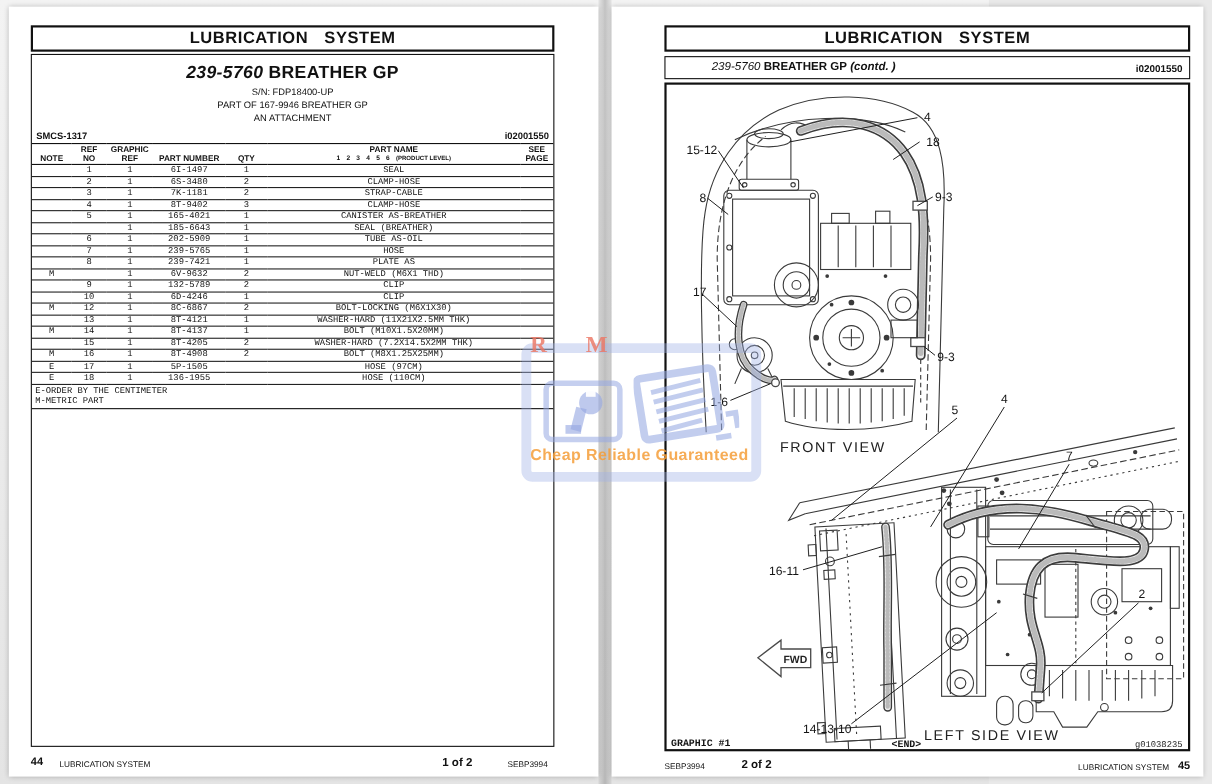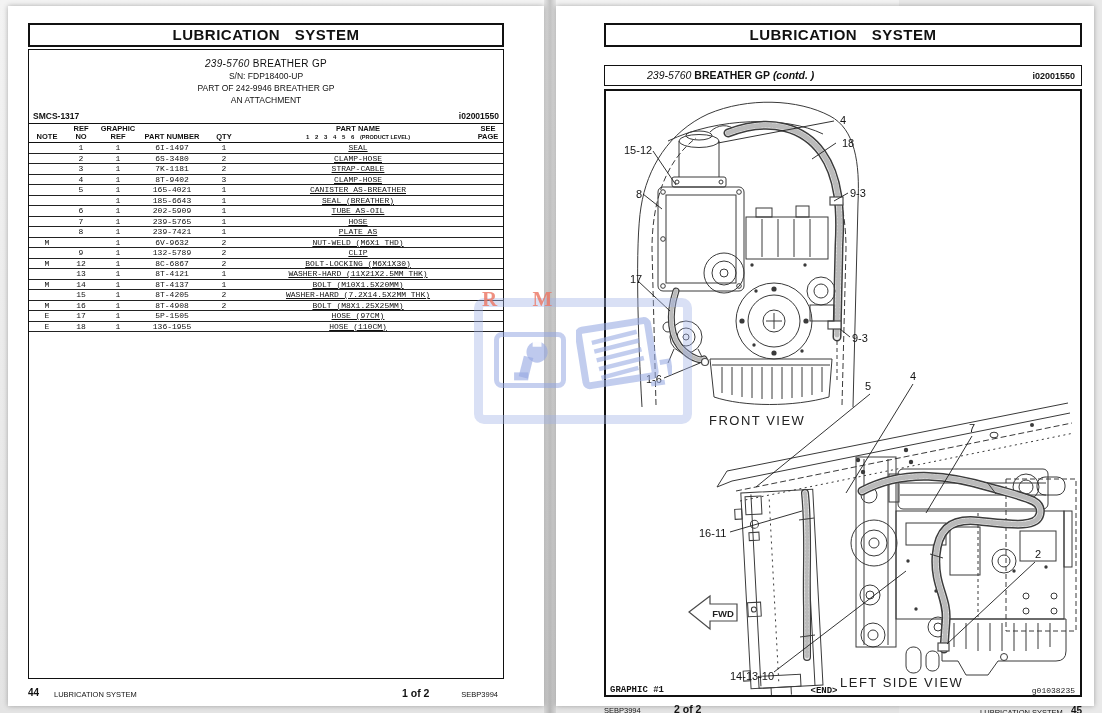--- a/index.html
+++ b/index.html
@@ -23,7 +23,7 @@
   
   .mainbox{border:1.5px solid #111;margin-top:2px;height:628px;display:flex;flex-direction:column;}
   .tblock{text-align:center;padding-top:8px;}
-  .tb-main{font-size:10px;font-weight:normal;letter-spacing:.3px;}
+  .tb-main{font-size:16px;font-weight:bold;letter-spacing:.3px;}
   .tb-main .pn{font-style:italic;}
   .tb-sub{font-size:8.5px;font-weight:normal;margin-top:2px;line-height:10px;}
   .meta{display:flex;justify-content:space-between;font-size:8.5px;font-weight:bold;

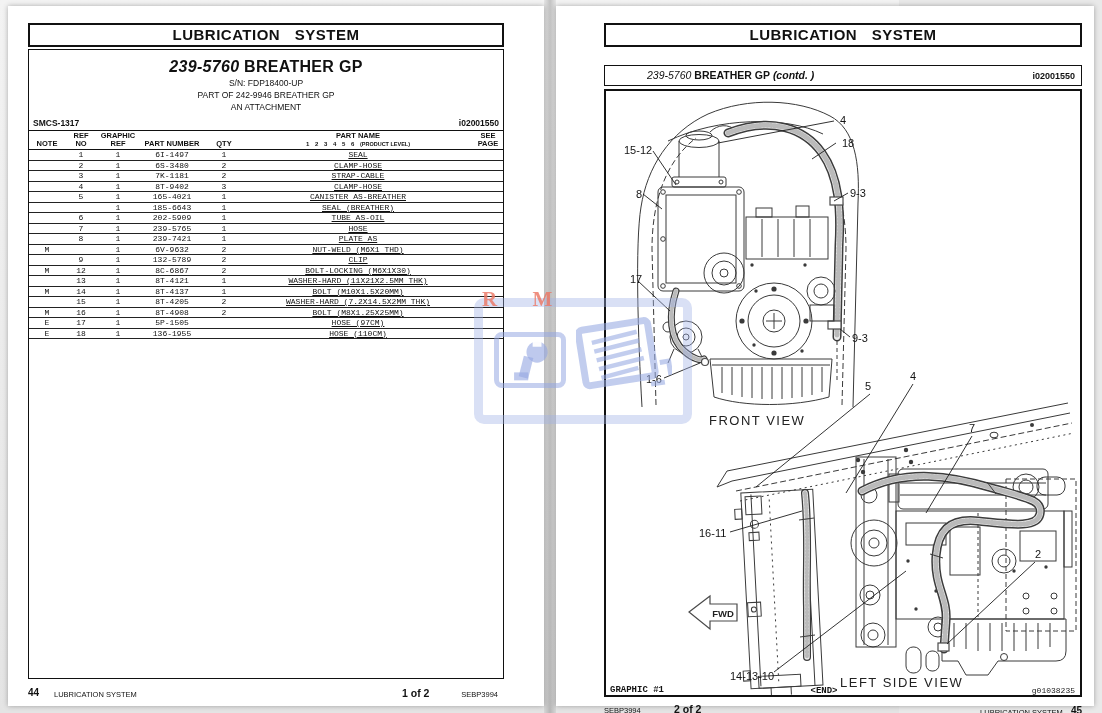--- a/index.html
+++ b/index.html
@@ -51,7 +51,7 @@
   .lp-footer .f-doc{position:absolute;right:46px;top:2.5px;}
 
   
-  .subbox{border:1.5px solid #111;margin-top:18px;height:19px;line-height:19px;
+  .subbox{border:1.5px solid #111;margin-top:4px;height:19px;line-height:19px;
     font-size:10.5px;position:relative;white-space:nowrap;}
   .sub-left{position:absolute;left:42px;top:0;}
   .sub-left .it{font-style:italic;}

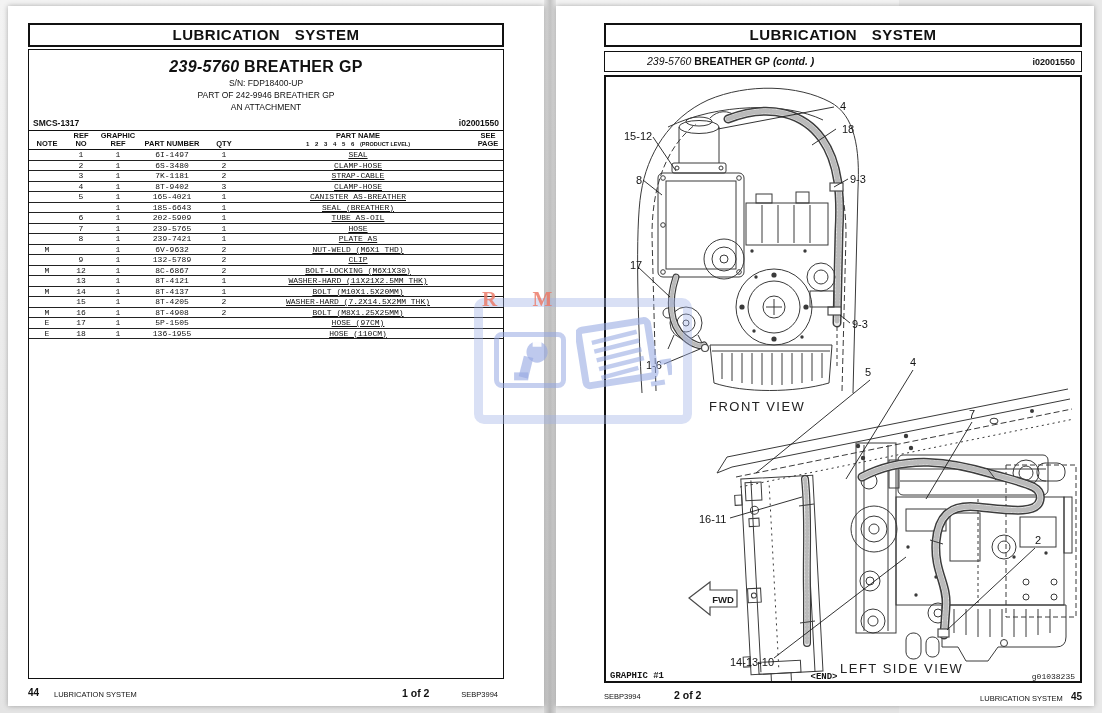--- a/index.html
+++ b/index.html
@@ -107,7 +107,7 @@
         <div class="tblock">
           <div class="tb-main"><span class="pn">239-5760</span> <span>BREATHER GP</span></div>
           <div class="tb-sub">S/N: FDP18400-UP</div>
-          <div class="tb-sub">PART OF 242-9946 BREATHER GP</div>
+          <div class="tb-sub">PART OF 167-9946 BREATHER GP</div>
           <div class="tb-sub">AN ATTACHMENT</div>
         </div>
 

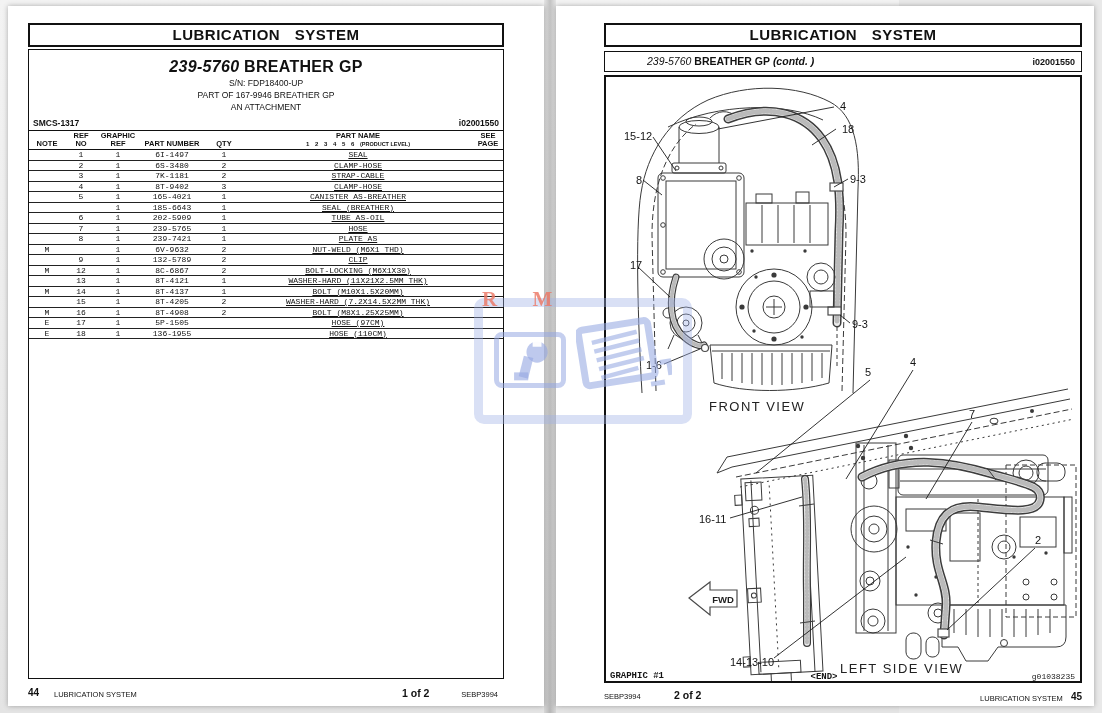--- a/index.html
+++ b/index.html
@@ -39,7 +39,7 @@
     font-family:"Liberation Mono",monospace;font-size:8px;line-height:9.5px;height:9.5px;
     padding:0;text-align:center;overflow:hidden;white-space:nowrap;}
   td.c-part{text-align:right;padding-right:12px;font-weight:normal;}
-  td.c-name{text-align:left;white-space:pre;text-decoration:underline;}
+  td.c-name{text-align:left;white-space:pre;}
   .notesblock{border-bottom:1.2px solid #111;font-family:"Liberation Mono",monospace;
     font-size:8px;line-height:9px;padding:1px 0 2px 3px;}
   .filler{flex:1;}

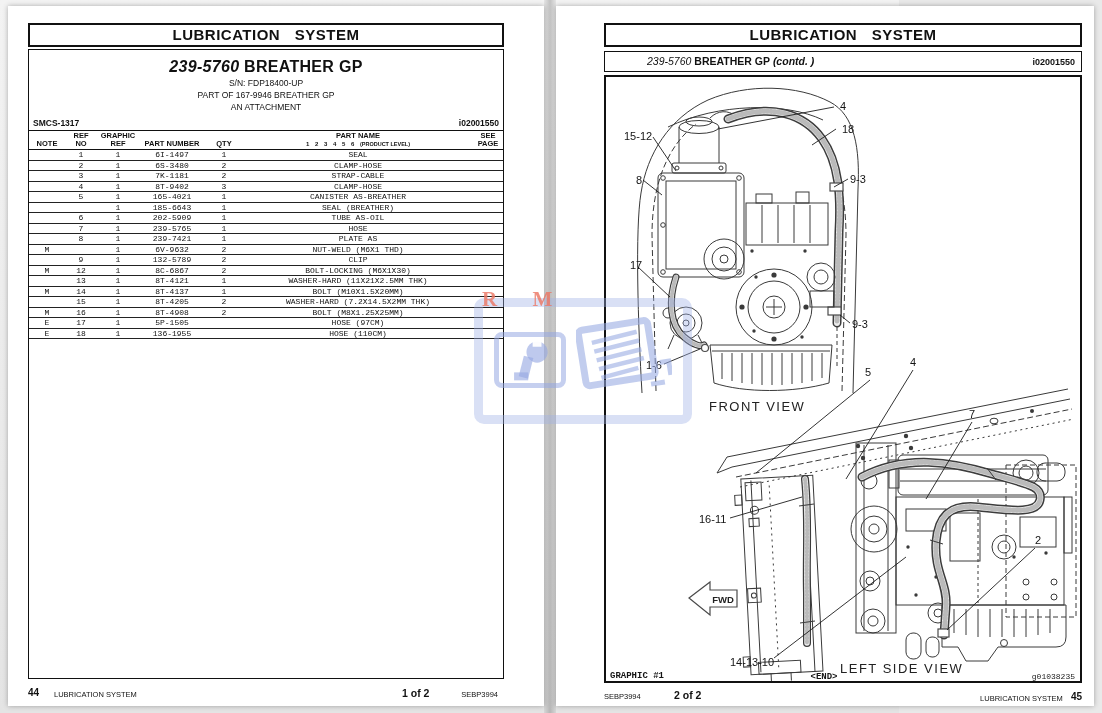--- a/index.html
+++ b/index.html
@@ -252,6 +252,15 @@
     <td class="c-gr">1</td>
     <td class="c-part">132-5789</td>
     <td class="c-qty">2</td>
+    <td class="c-name">CLIP</td>
+    <td class="c-see"></td>
+  </tr>
+              <tr>
+    <td class="c-note"></td>
+    <td class="c-ref">10</td>
+    <td class="c-gr">1</td>
+    <td class="c-part">6D-4246</td>
+    <td class="c-qty">1</td>
     <td class="c-name">CLIP</td>
     <td class="c-see"></td>
   </tr>

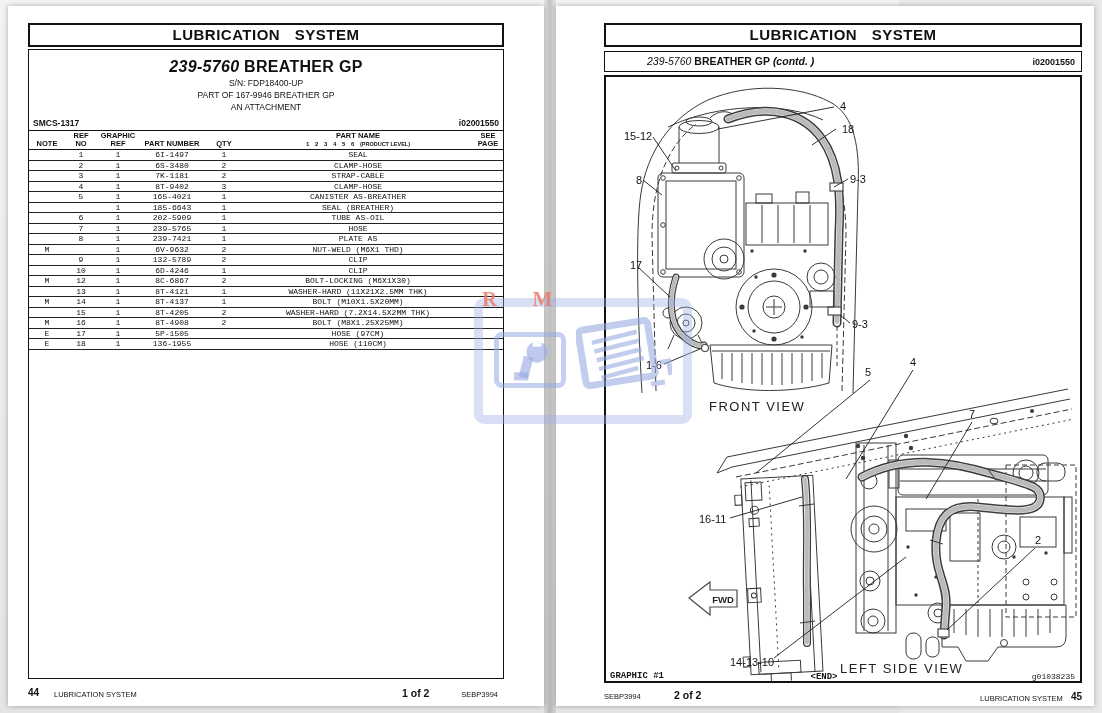--- a/index.html
+++ b/index.html
@@ -82,7 +82,7 @@
   .fwdtxt{font-family:"Liberation Sans",sans-serif;font-size:9.5px;font-weight:bold;fill:#222;}
 
   
-  .wm{position:absolute;left:472px;top:290px;width:236px;height:146px;pointer-events:none;z-index:6;}
+  .wm{position:absolute;left:472px;top:304px;width:236px;height:146px;pointer-events:none;z-index:6;}
   .wm-rect{position:absolute;left:2px;top:8px;width:218px;height:126px;box-sizing:border-box;
     border:9px solid rgba(161,178,230,.40);border-radius:10px;}
   .wm-letters{position:absolute;top:-3px;left:10px;font-family:"Liberation Serif",serif;

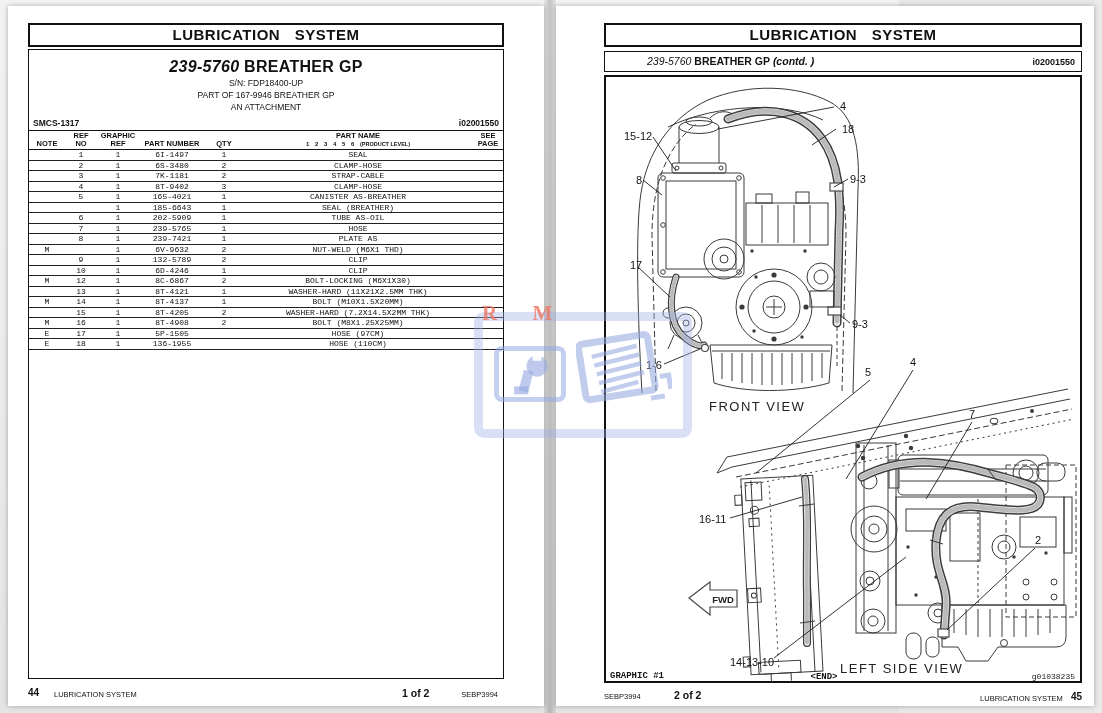--- a/index.html
+++ b/index.html
@@ -330,6 +330,10 @@
             </tbody>
         </table>
 
+        <div class="notesblock">
+          <div>E-ORDER BY THE CENTIMETER</div>
+          <div>M-METRIC PART</div>
+        </div>
         <div class="filler"></div>
       </div>
     </div>

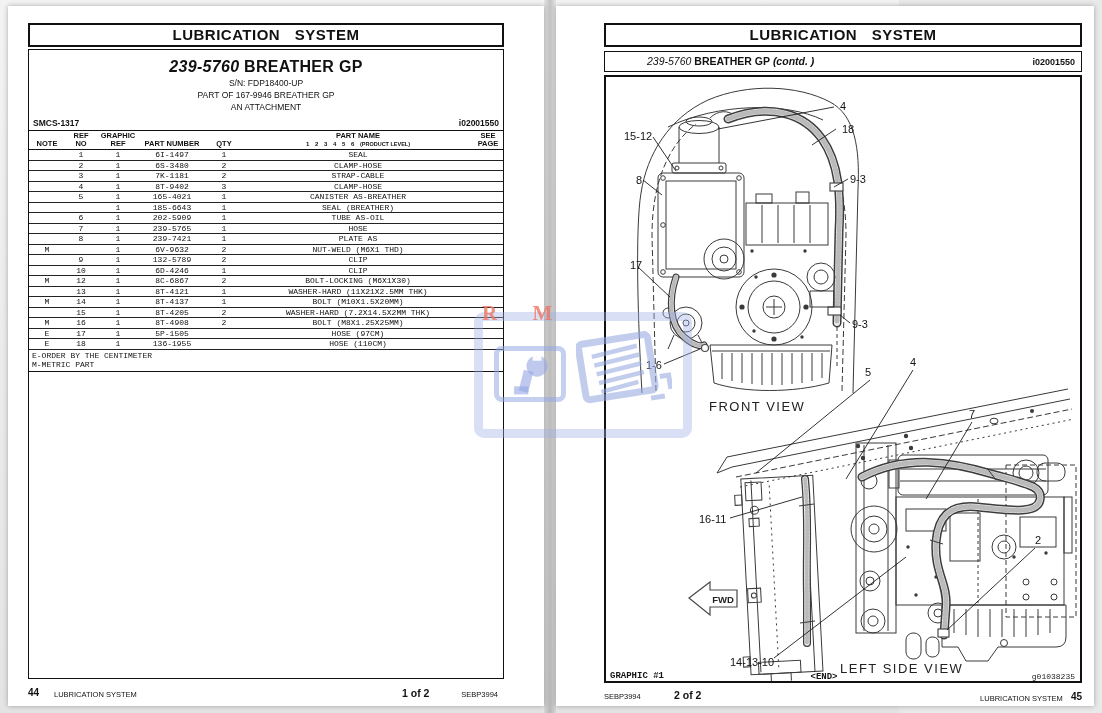--- a/index.html
+++ b/index.html
@@ -607,6 +607,7 @@
         </g>
       </svg>
     </div>
+    <div class="wm-tagline">Cheap Reliable Guaranteed</div>
   </div>
 </div>
 

